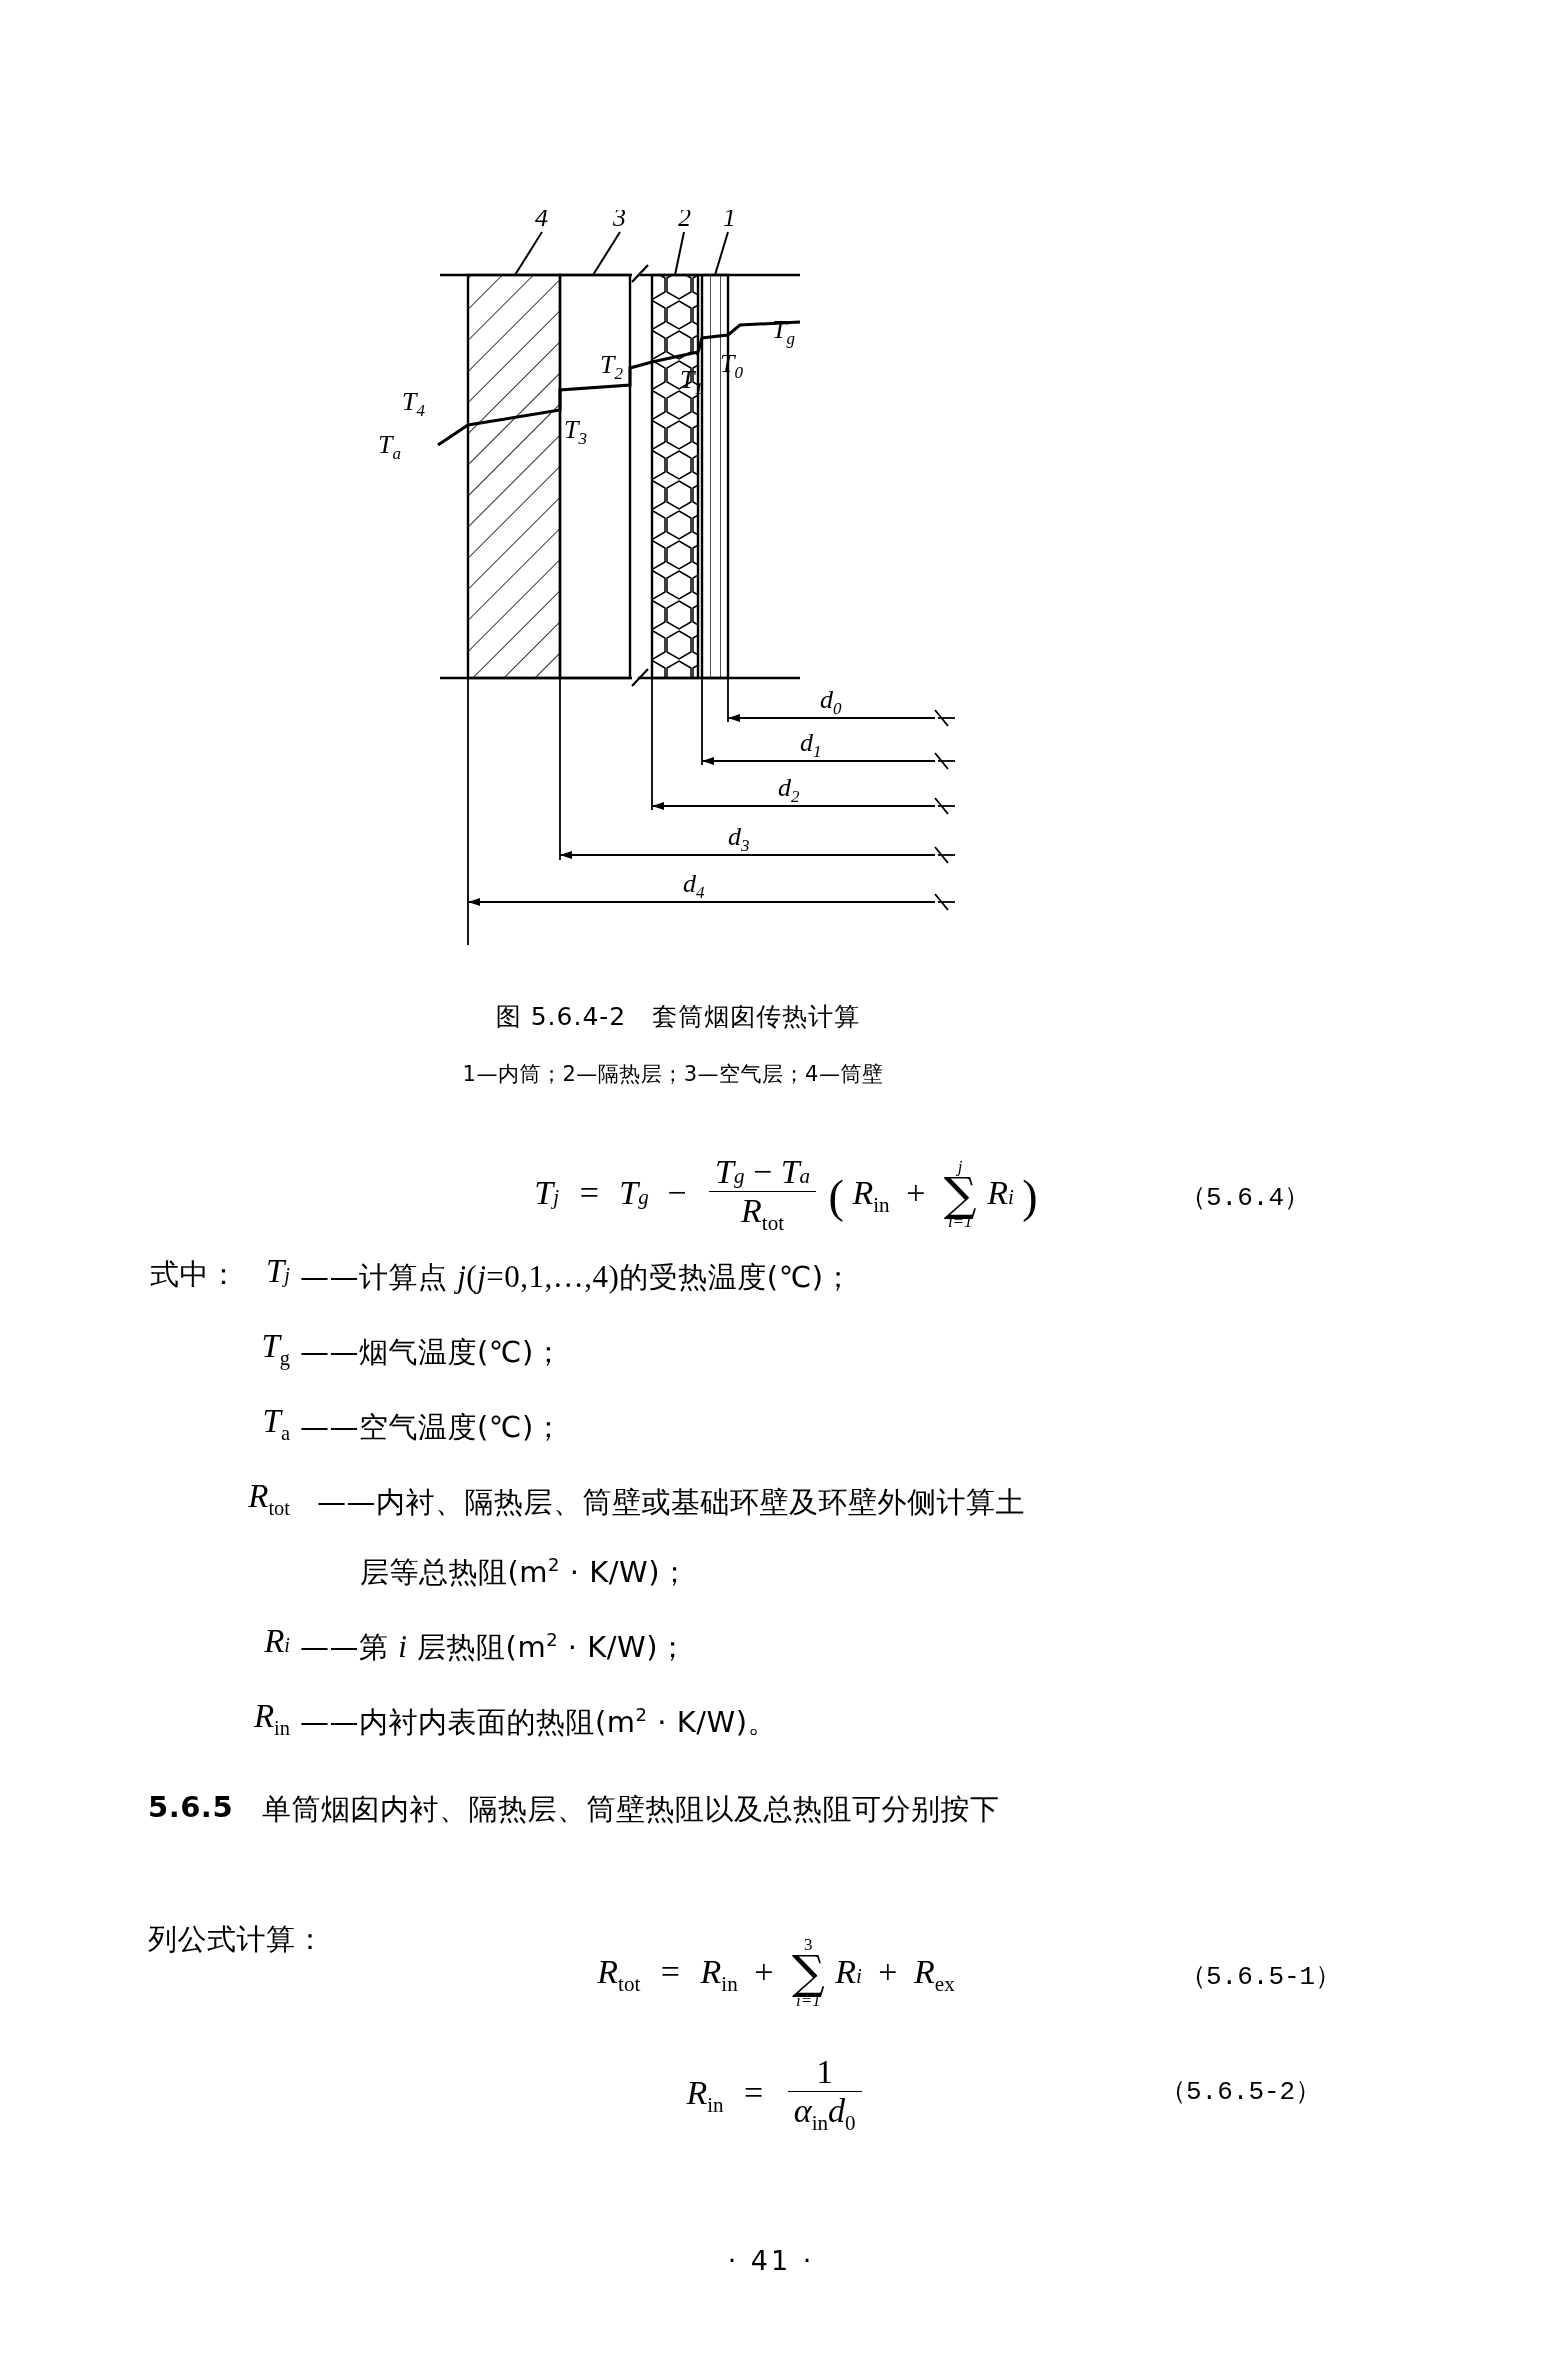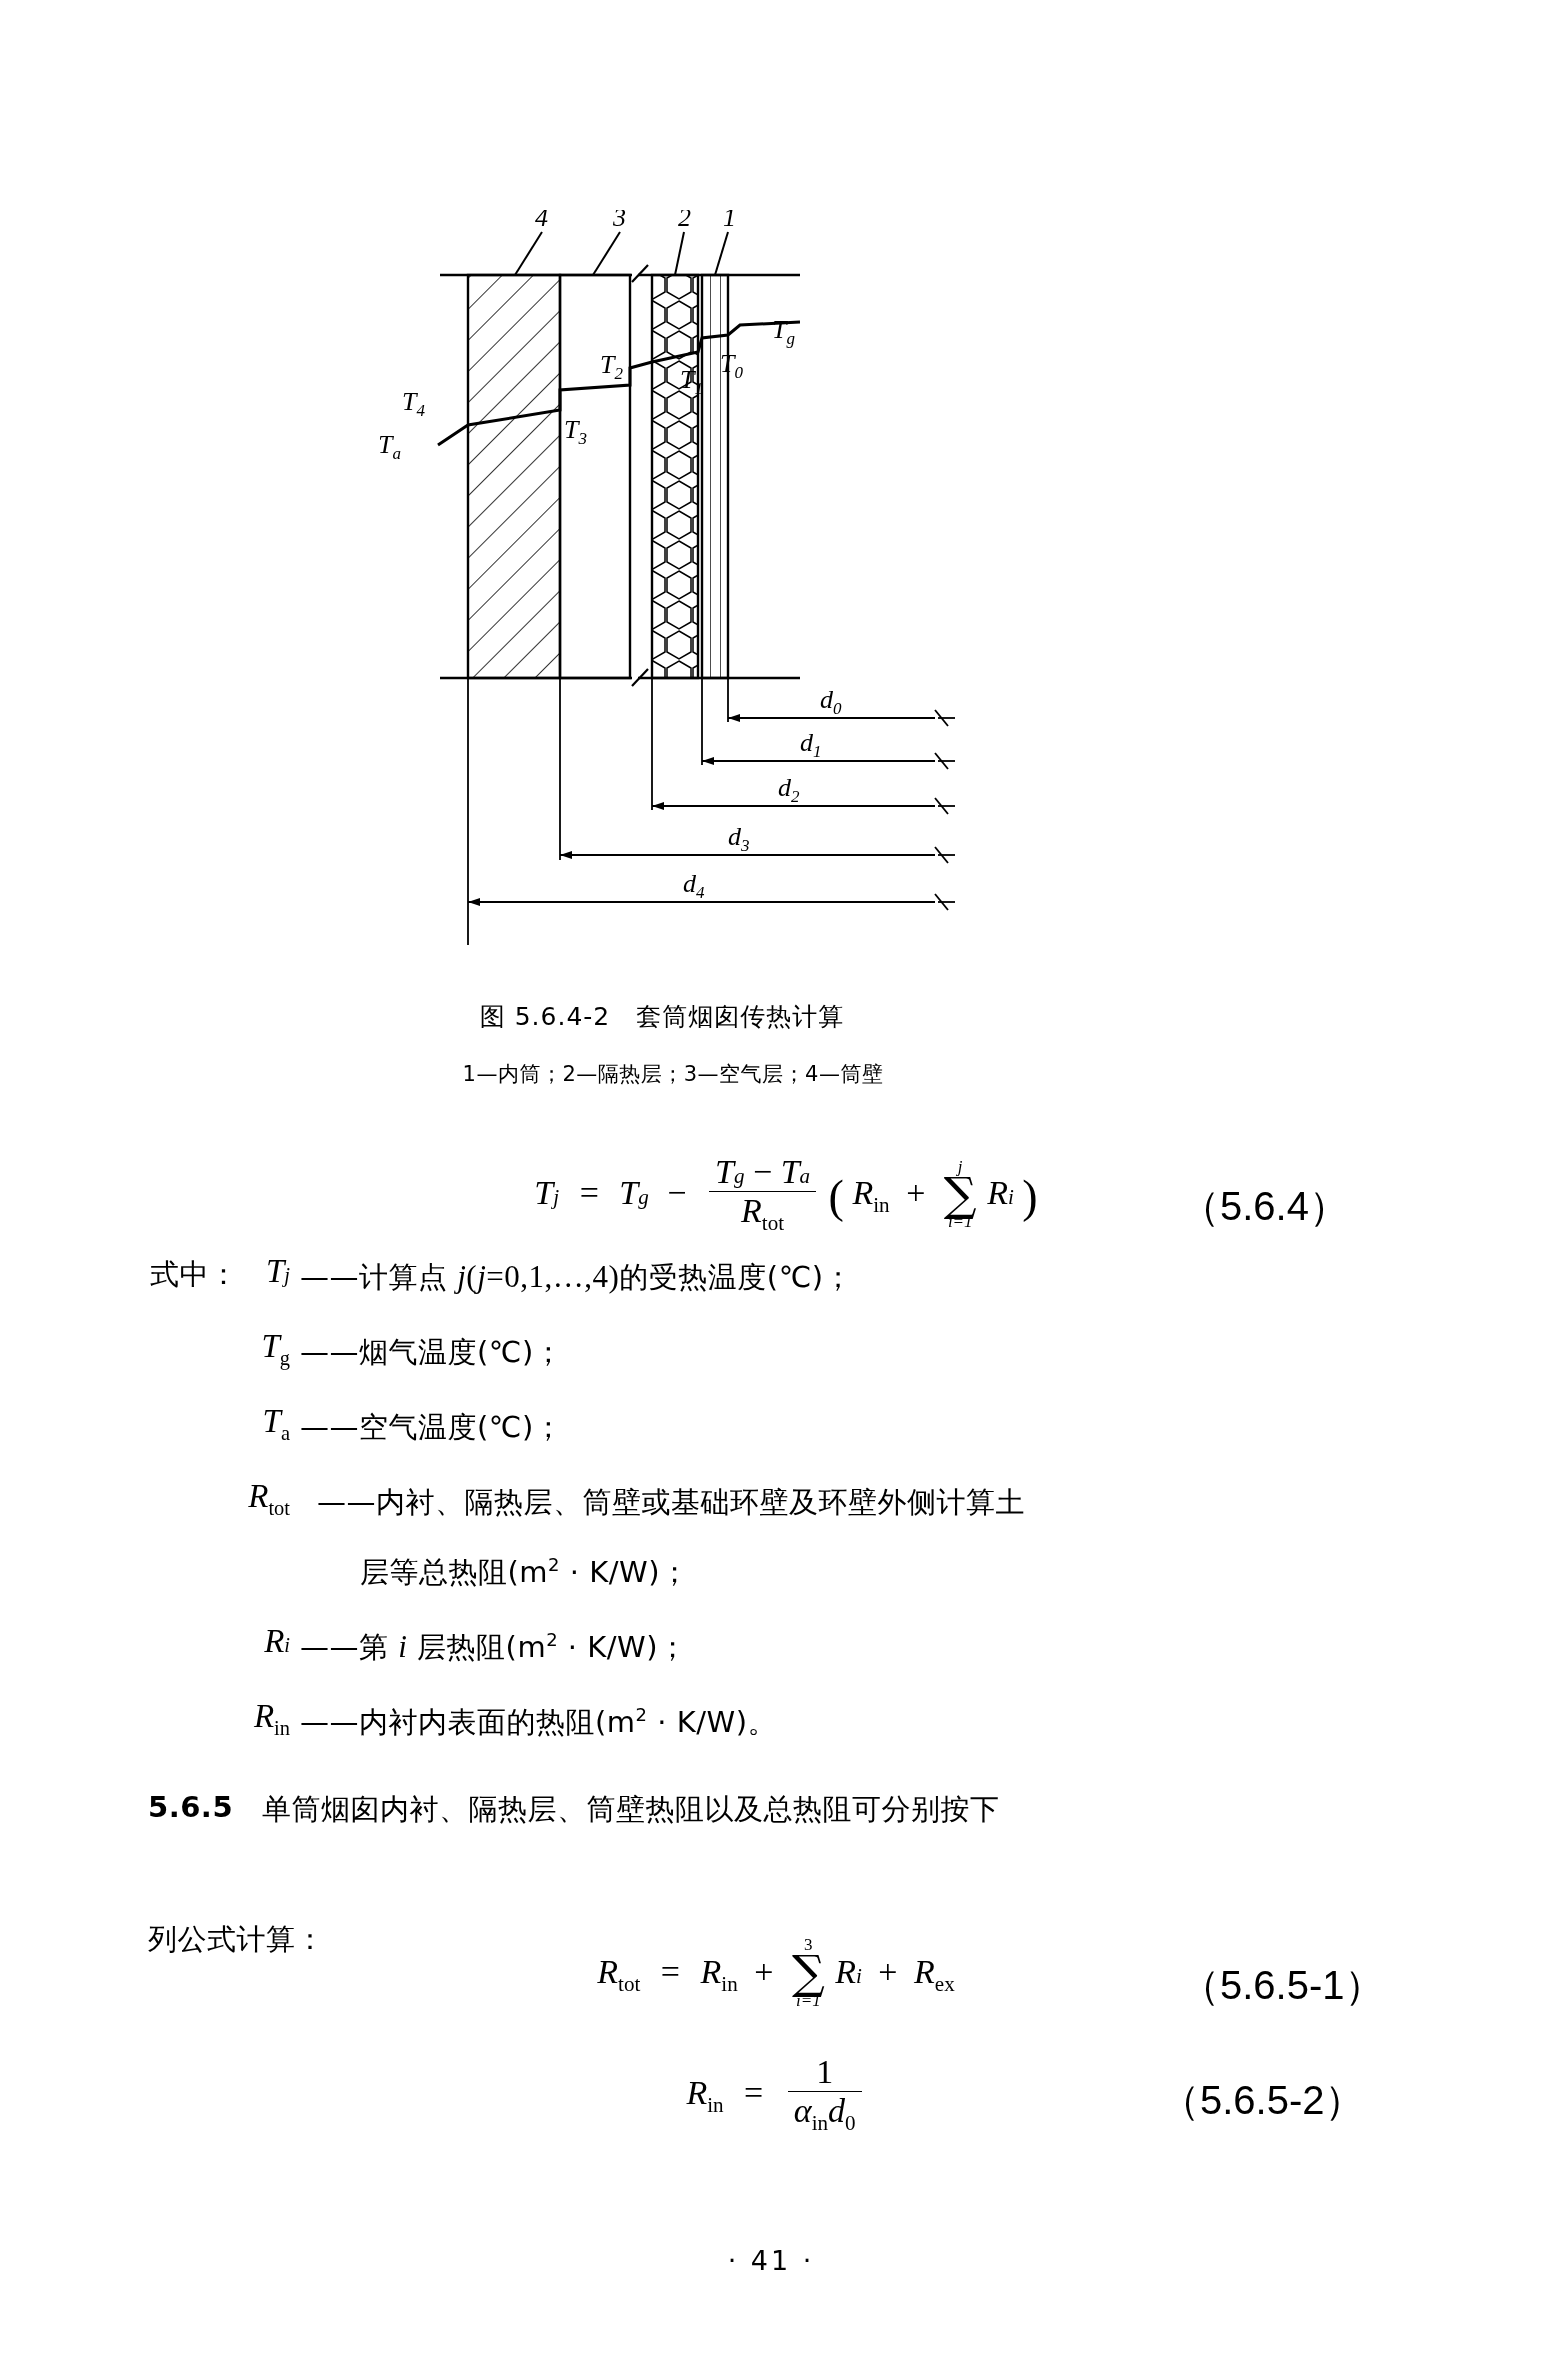--- a/index.html
+++ b/index.html
@@ -11,7 +11,7 @@
   svg{display:block;}
 
   
-  .fig-caption{position:absolute;left:0;top:1000px;width:1324px;text-align:center;
+  .fig-caption{position:absolute;left:16px;top:1000px;width:1324px;text-align:center;
       font-family:"DejaVu Sans",sans-serif;font-size:25px;letter-spacing:1px;}
   .fig-caption .gap{display:inline-block;width:26px;}
   .fig-legend{position:absolute;left:0;top:1060px;width:1346px;text-align:center;

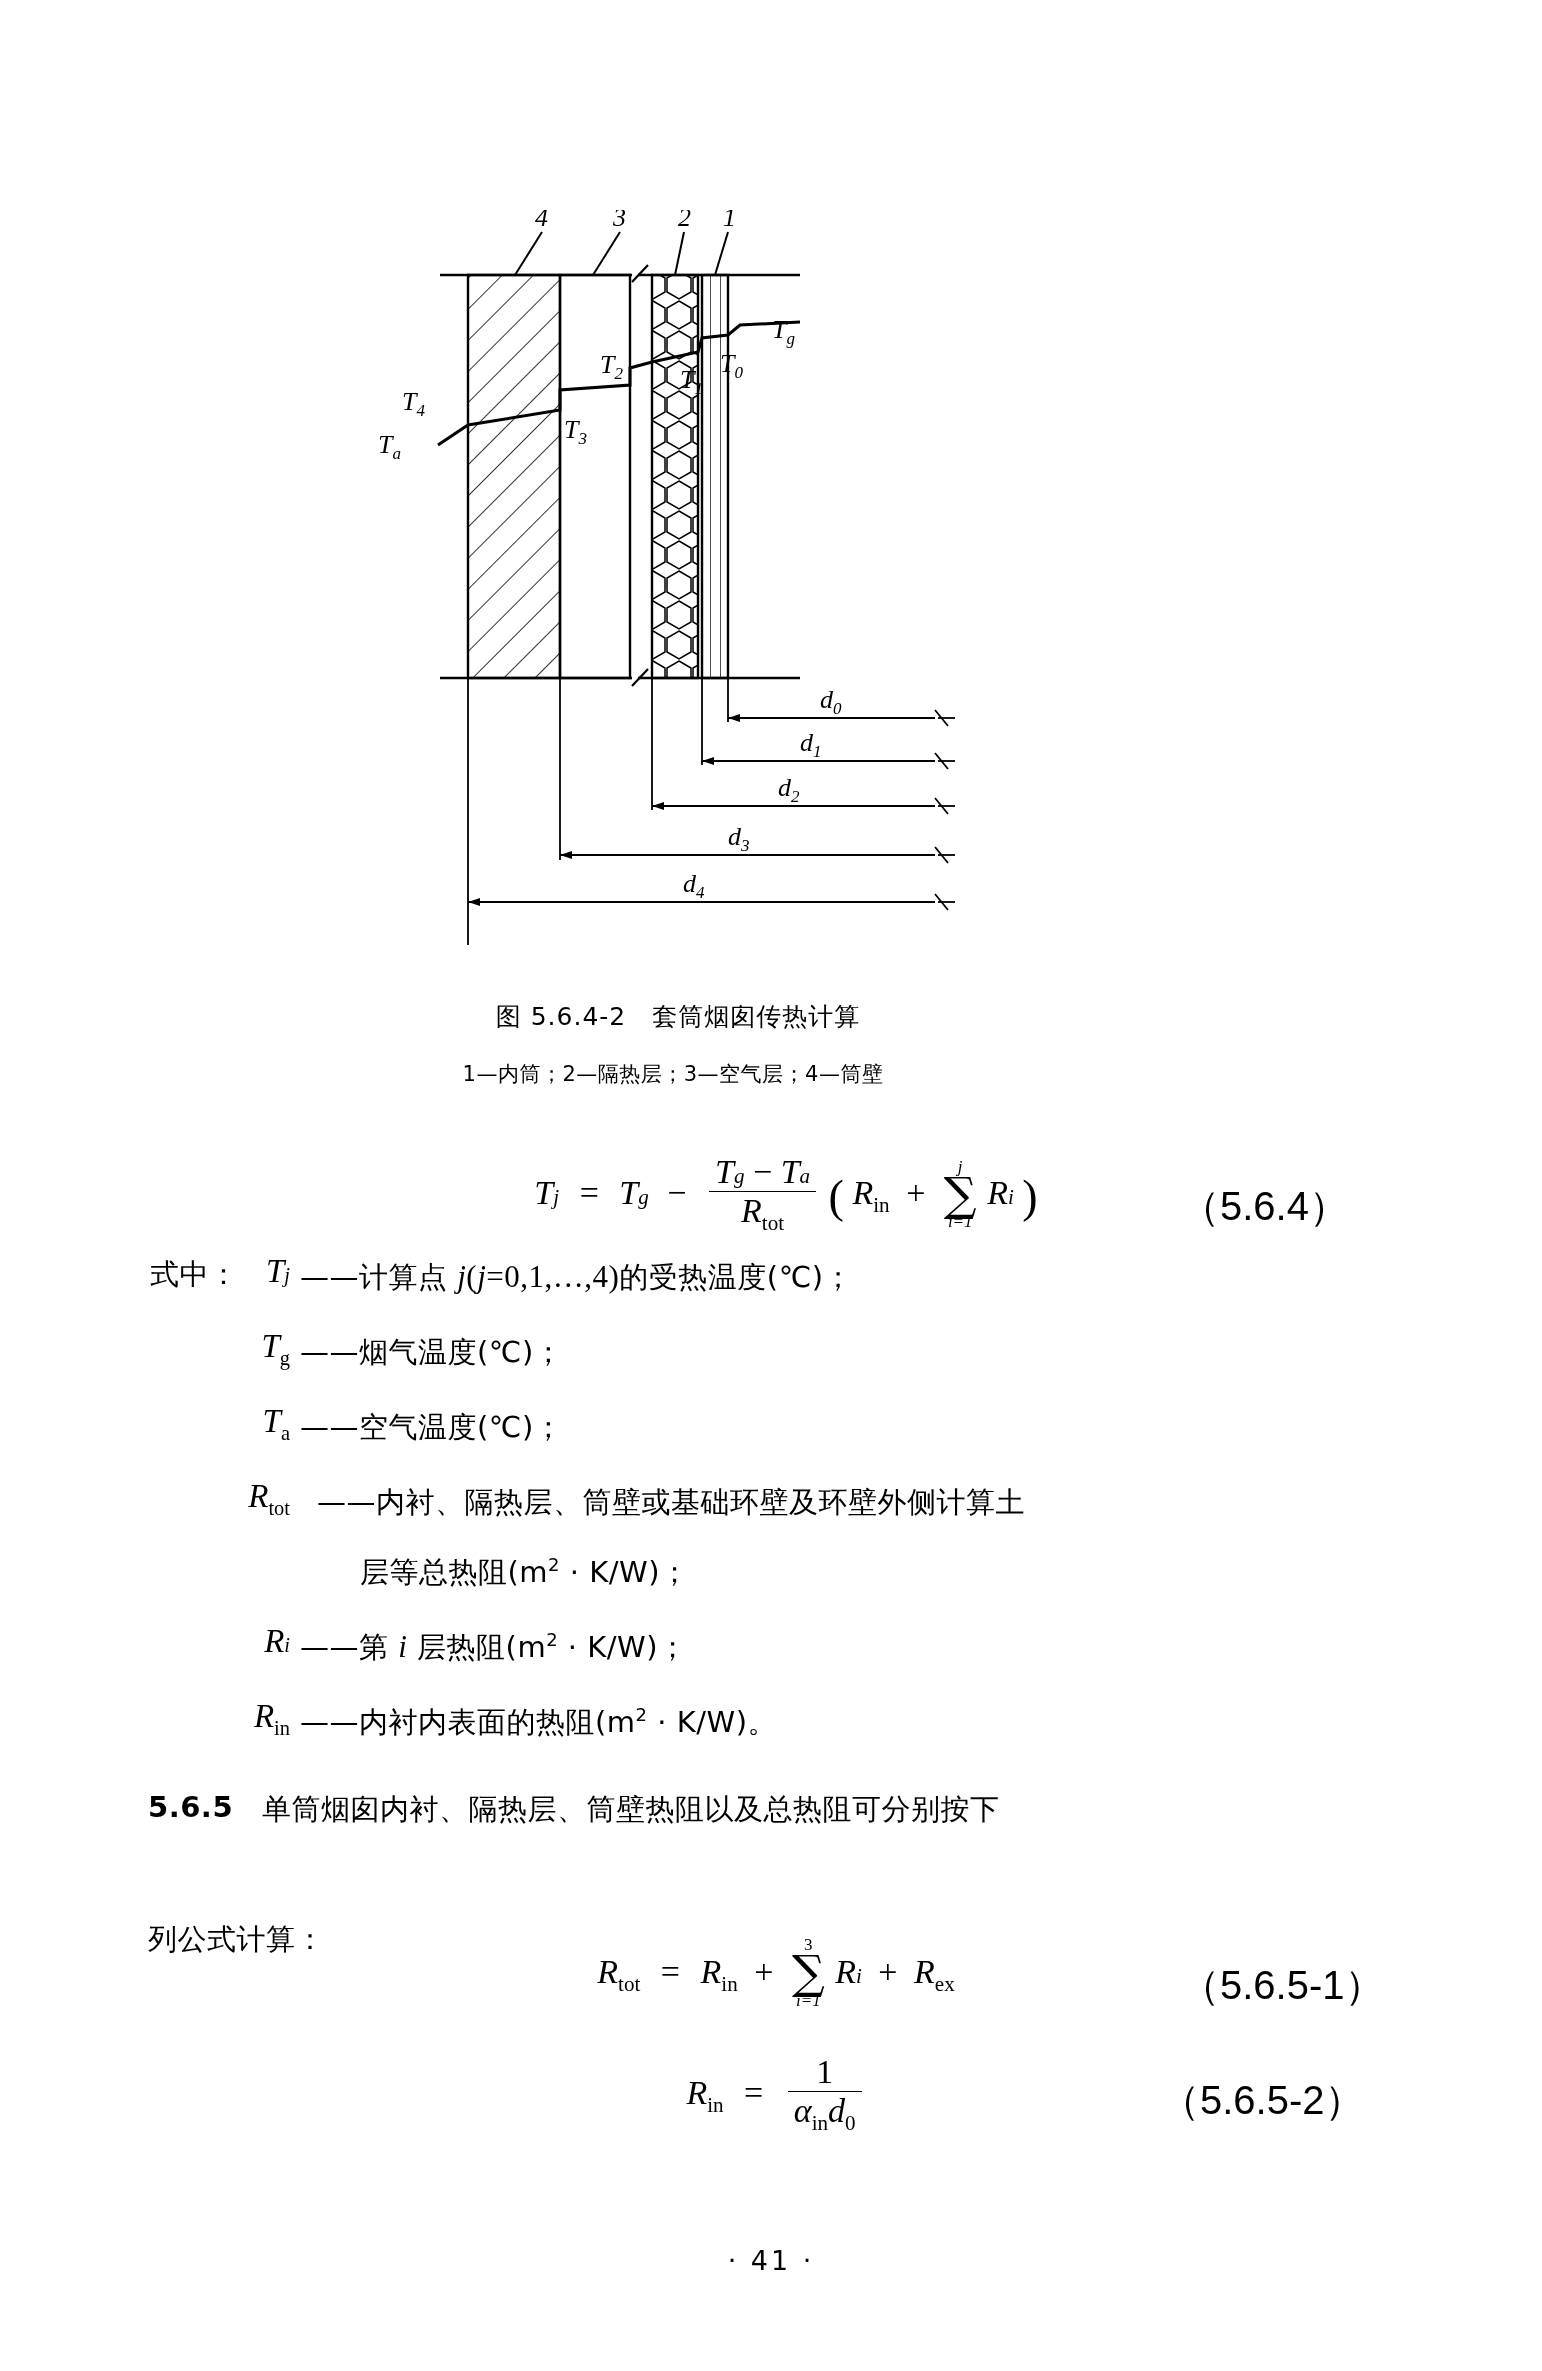--- a/index.html
+++ b/index.html
@@ -19,7 +19,7 @@
 
   
   .formula-row{position:absolute;width:1542px;}
-  .eqno{position:absolute;font-size:40px;font-family:Liberation Sans, sans-serif;text-align:center;}
+  .eqno{position:absolute;font-size:26px;font-family:Liberation Mono, monospace;text-align:center;}
 
   .math{font-family:"Liberation Serif",serif;font-size:34px;}
   .it{font-style:italic;}

